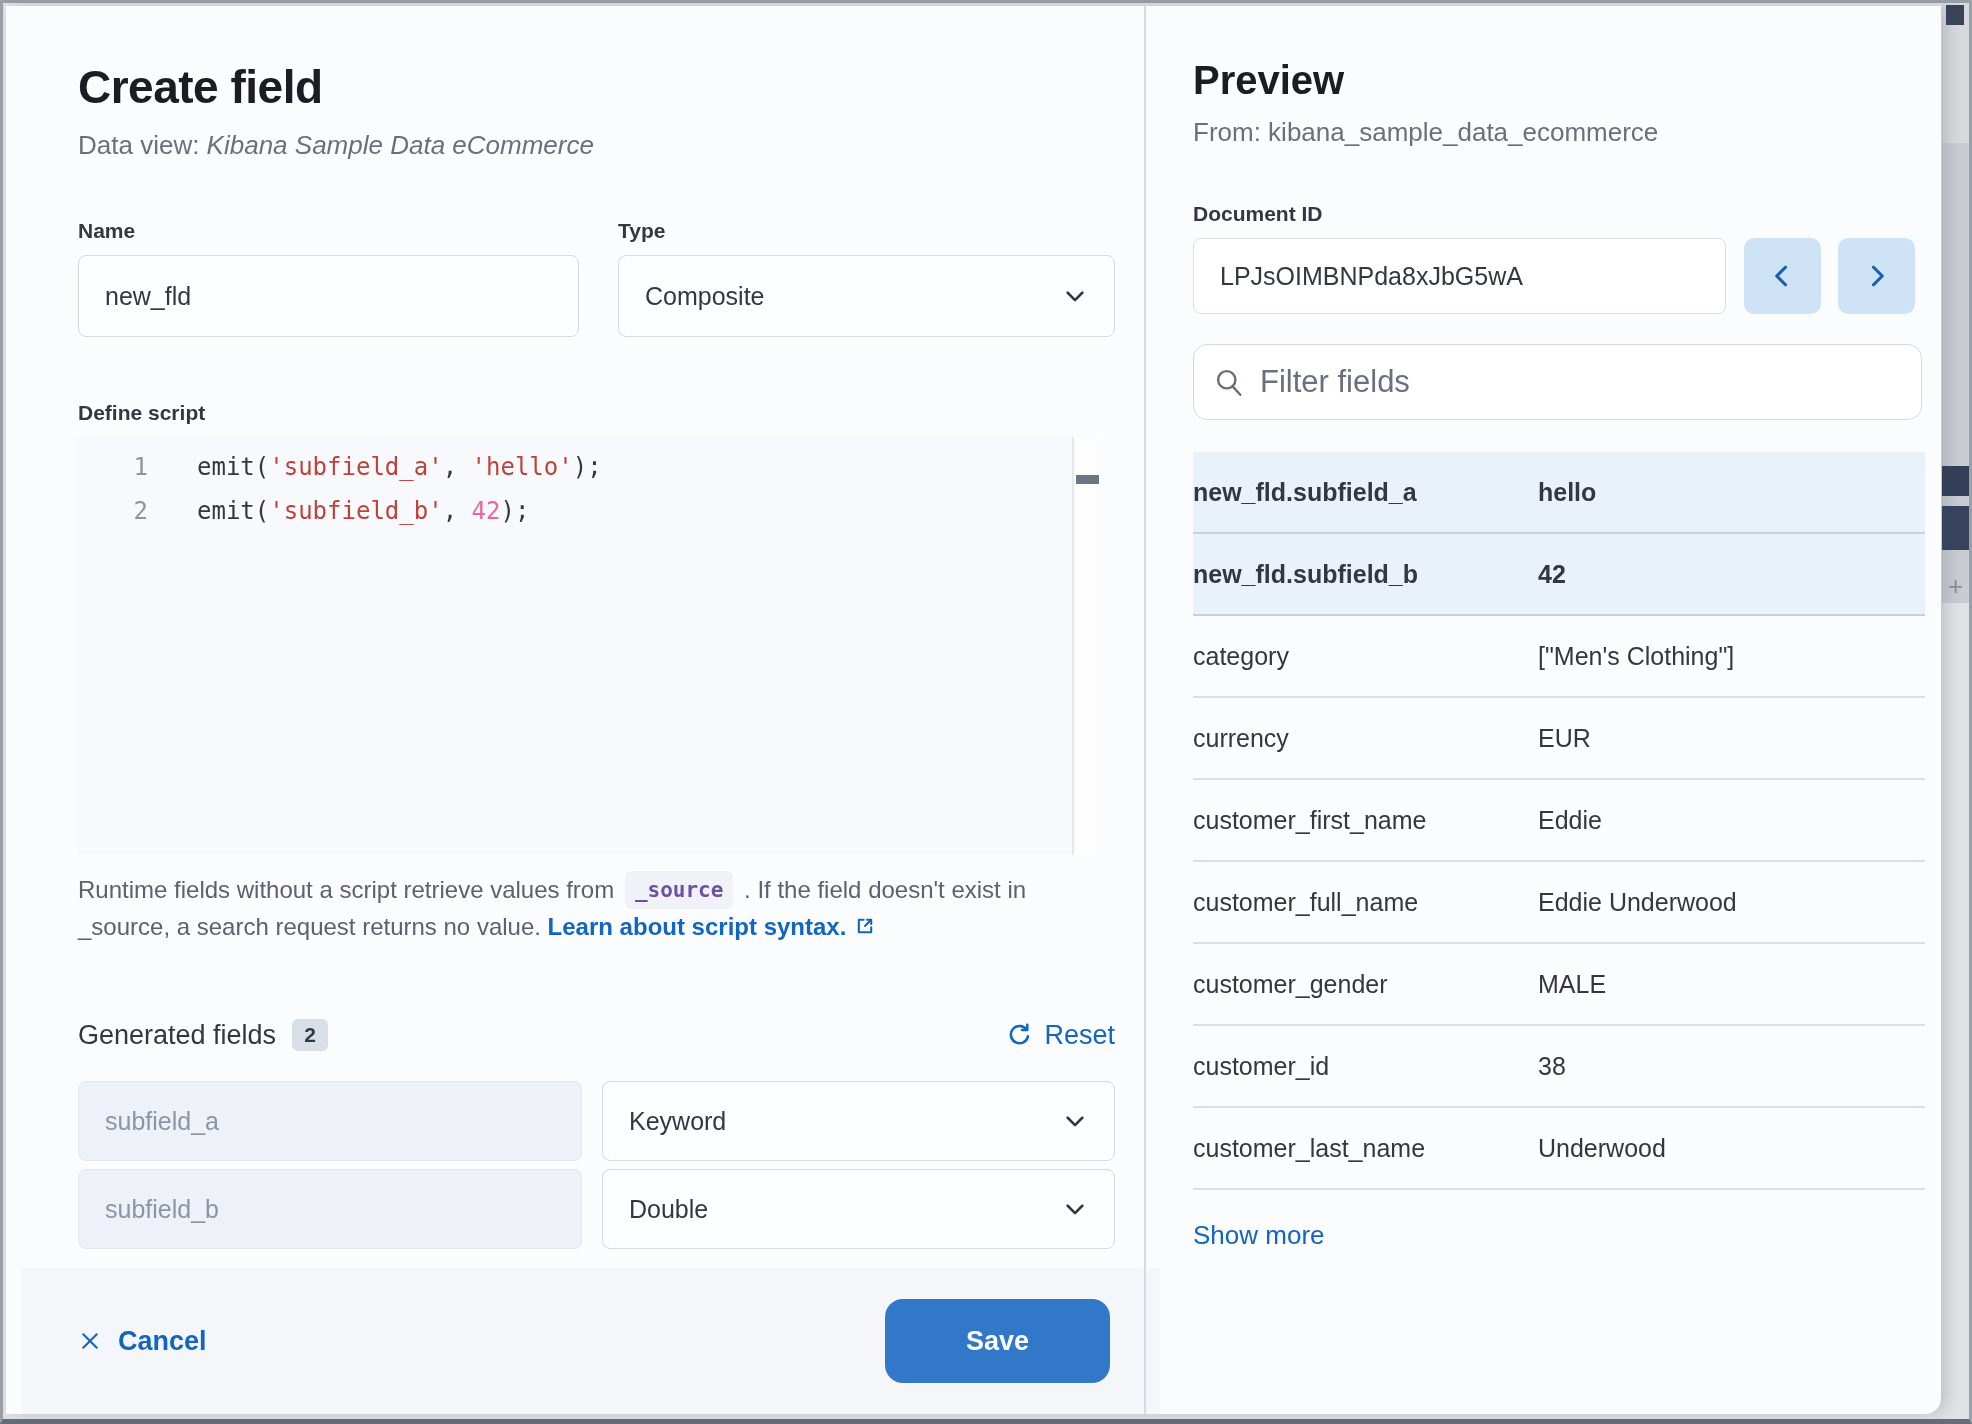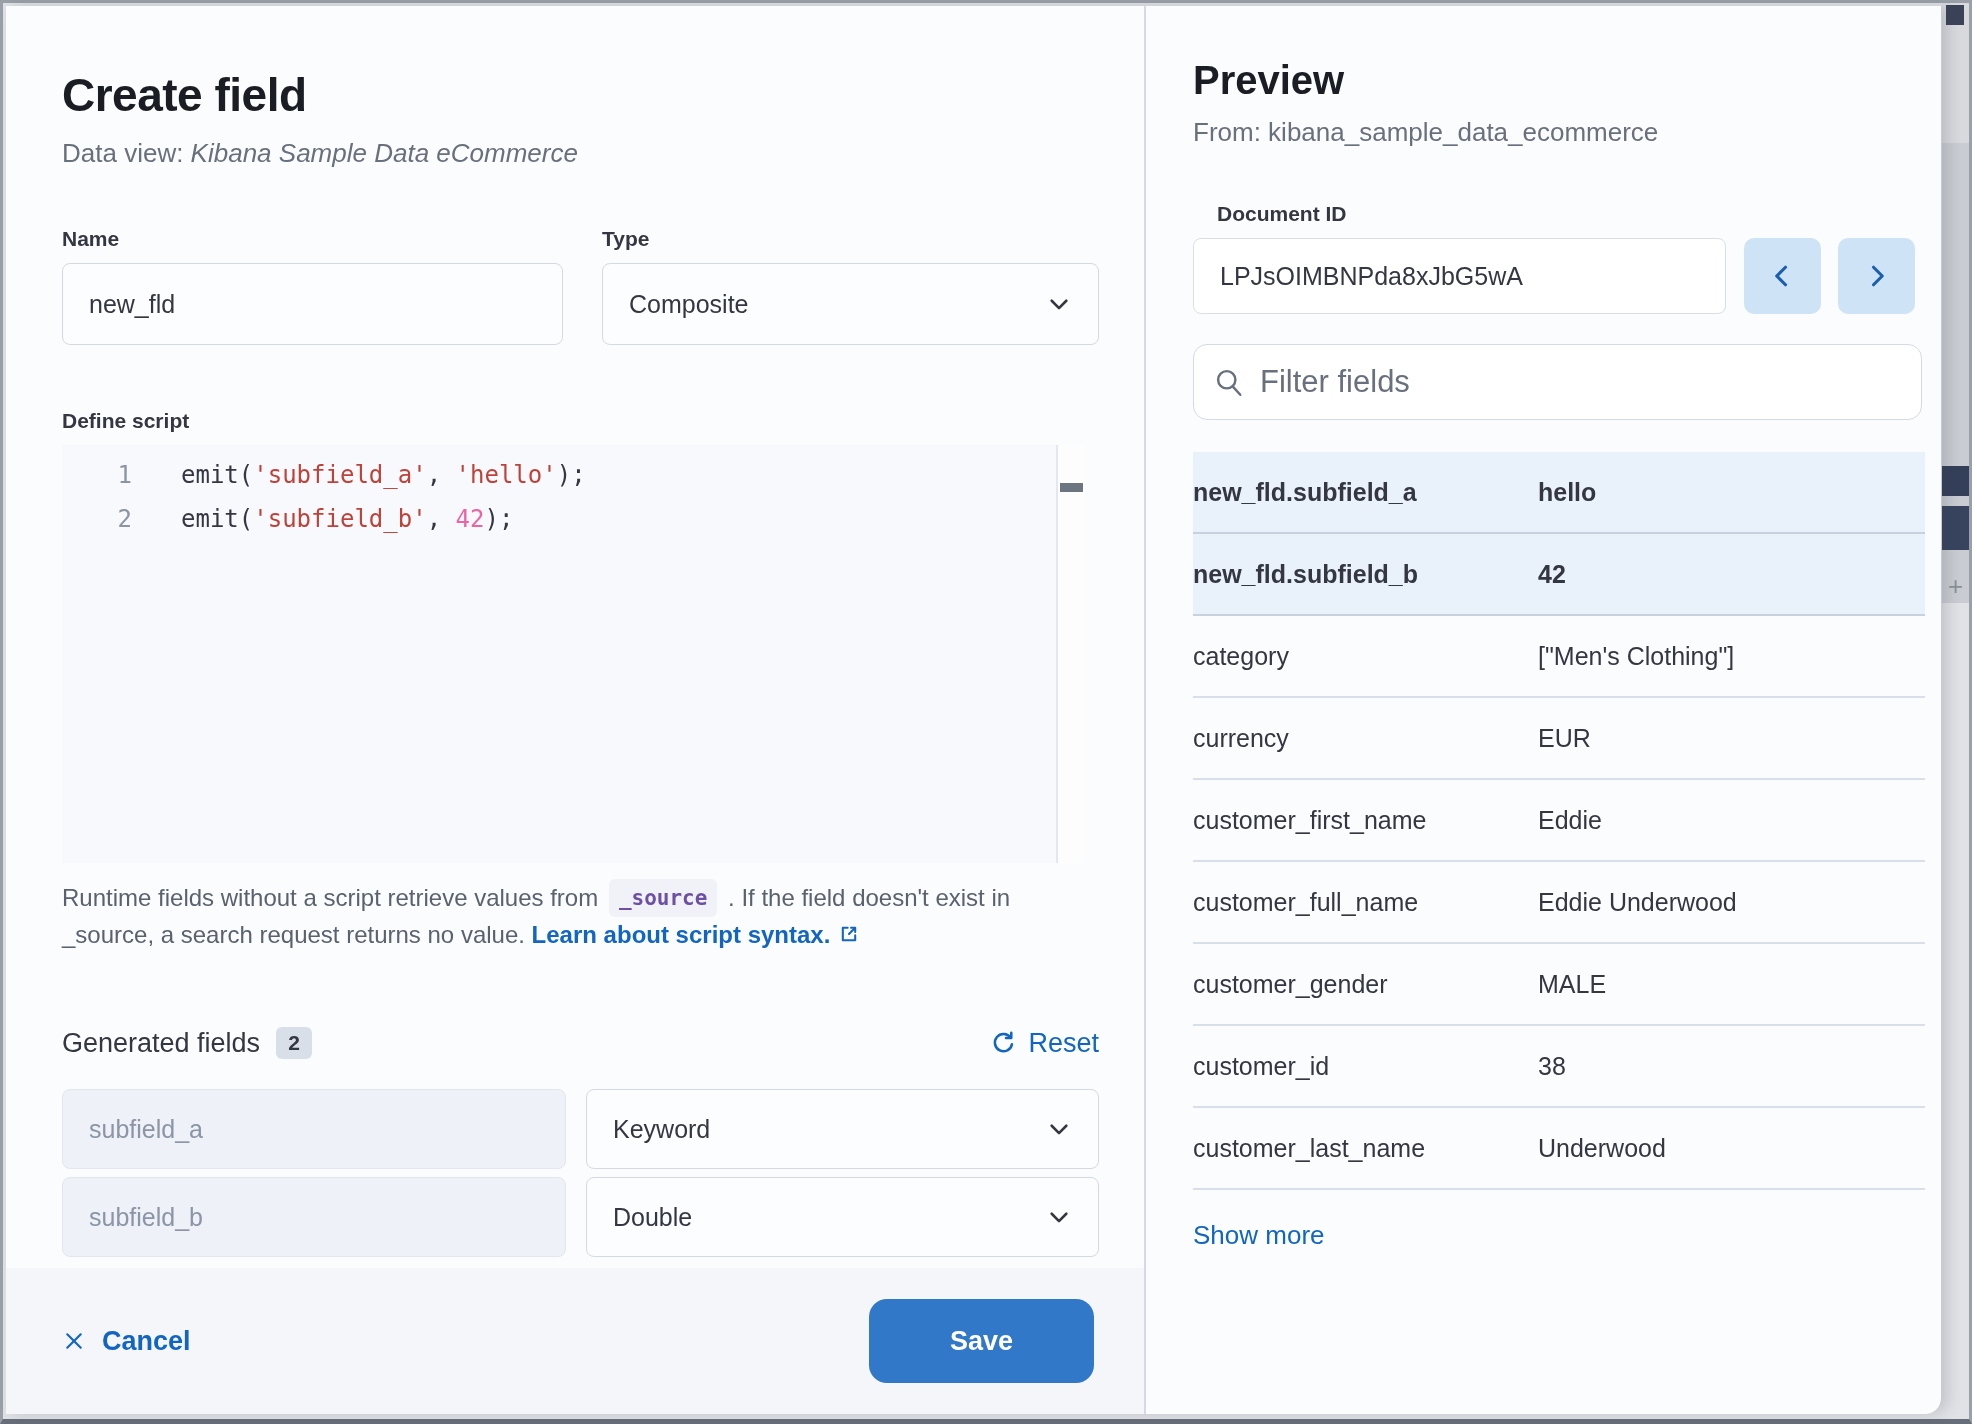--- a/index.html
+++ b/index.html
@@ -41,7 +41,7 @@
     background: #d3dae6;
   }
   
-  .left-panel { position: absolute; top: 0; bottom: 0; left: 0; width: 1138px; margin-top: 8px; }
+  .left-panel { position: absolute; top: 0; bottom: 0; left: 16px; width: 1138px; }
   .left-body { padding: 0 45px 0 56px; }
   .create-title { margin-top: 54px; font-size: 46px; font-weight: 700; color: #1a1d23; letter-spacing: -0.5px; }
   .data-view-line { margin-top: 16px; font-size: 26px; color: #69707d; }

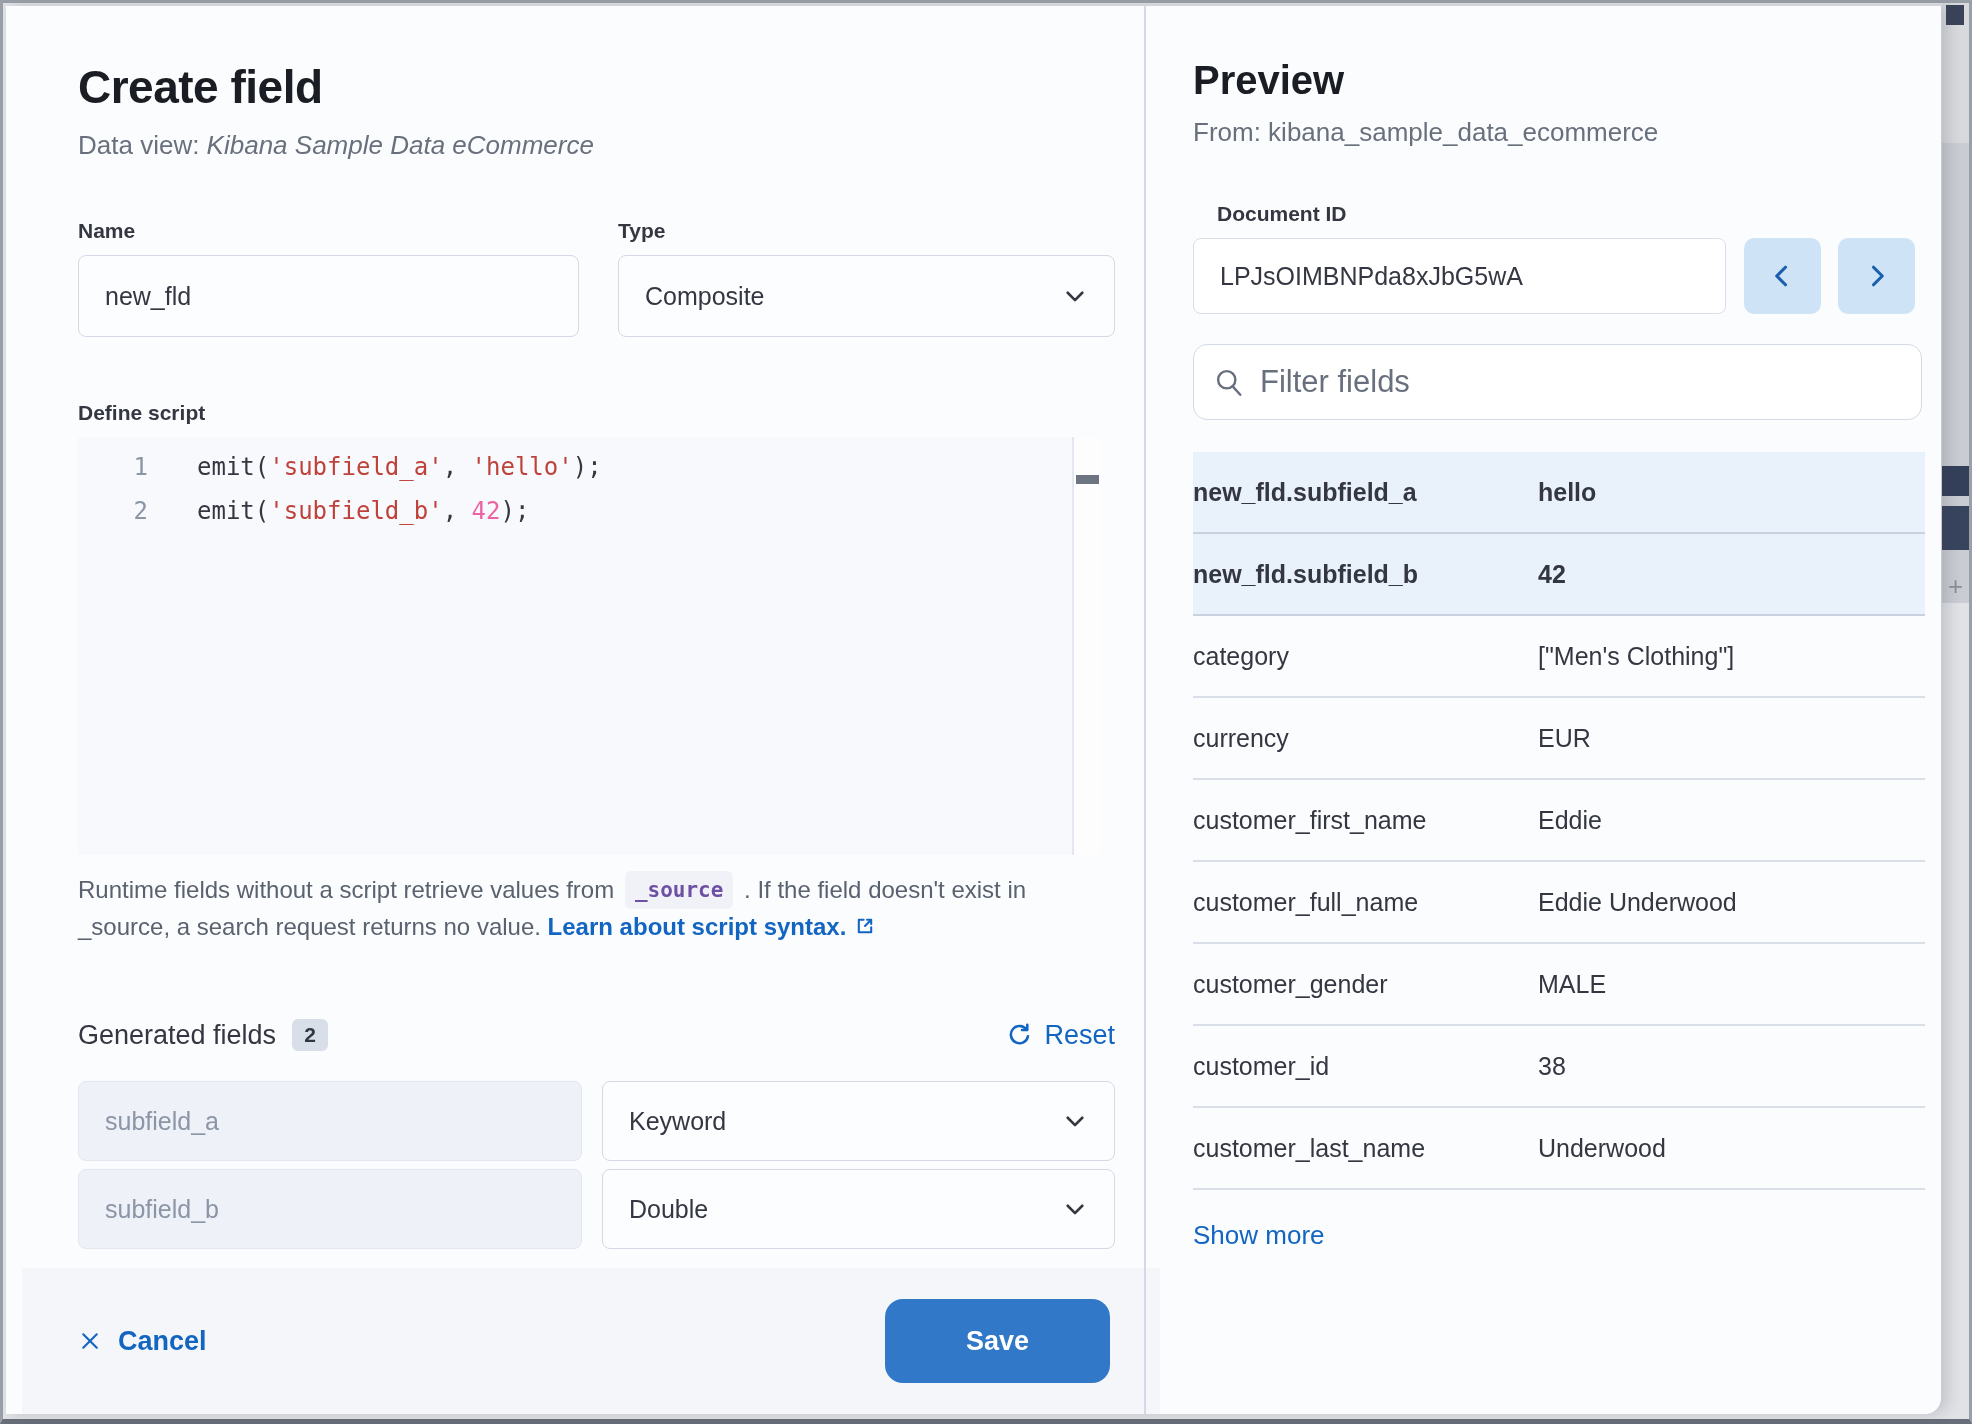--- a/index.html
+++ b/index.html
@@ -130,7 +130,7 @@
   .right-panel { position: absolute; top: 0; bottom: 0; left: 1140px; right: 0; padding: 0 26px 0 47px; overflow: hidden; }
   .preview-title { margin-top: 52px; font-size: 40px; font-weight: 700; color: #1a1d23; }
   .from-line { margin-top: 14px; font-size: 26px; color: #69707d; }
-  .docid-label { margin-top: 54px; font-size: 21px; font-weight: 700; margin-left: 24px; }
+  .docid-label { margin-top: 54px; font-size: 21px; font-weight: 700; }
   .docid-row { margin-top: 12px; display: flex; align-items: center; }
   .docid-input {
     width: 539px; height: 76px; background: #ffffff;

